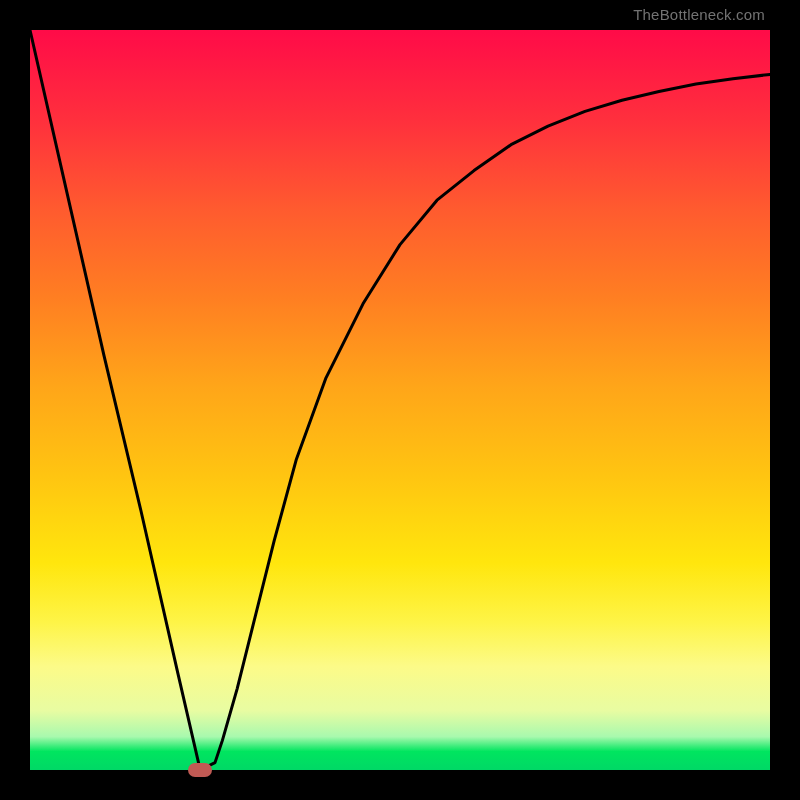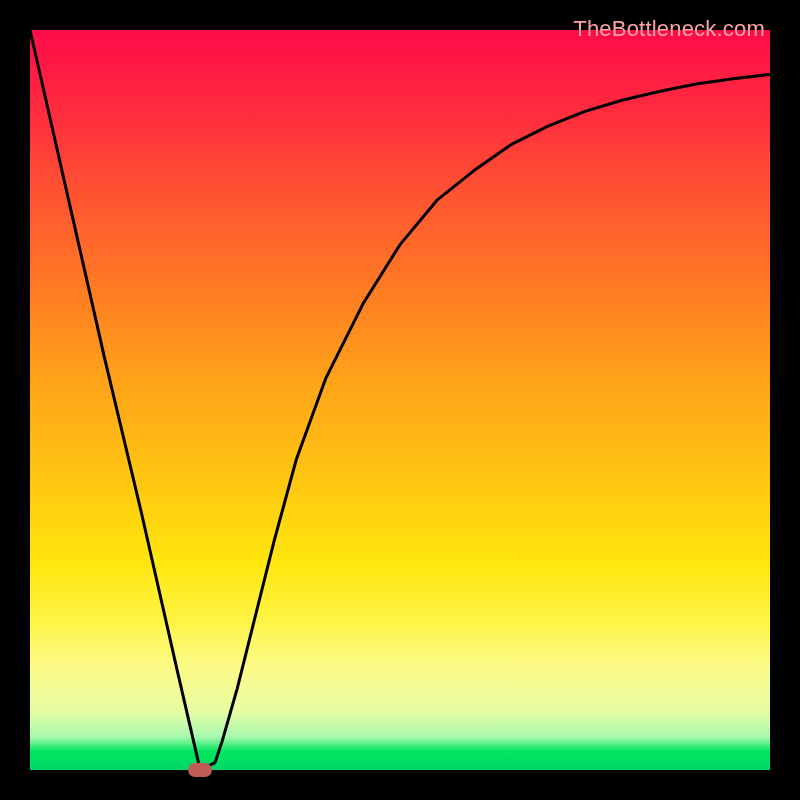--- a/index.html
+++ b/index.html
@@ -42,9 +42,9 @@
   .watermark {
     position: absolute;
     right: 35px;
-    top: 16px;
-    color: #fca5a5;
-    font-size: 22px;
+    top: 6px;
+    color: #737373;
+    font-size: 15px;
     letter-spacing: 0.2px;
   }
   svg.curve {

